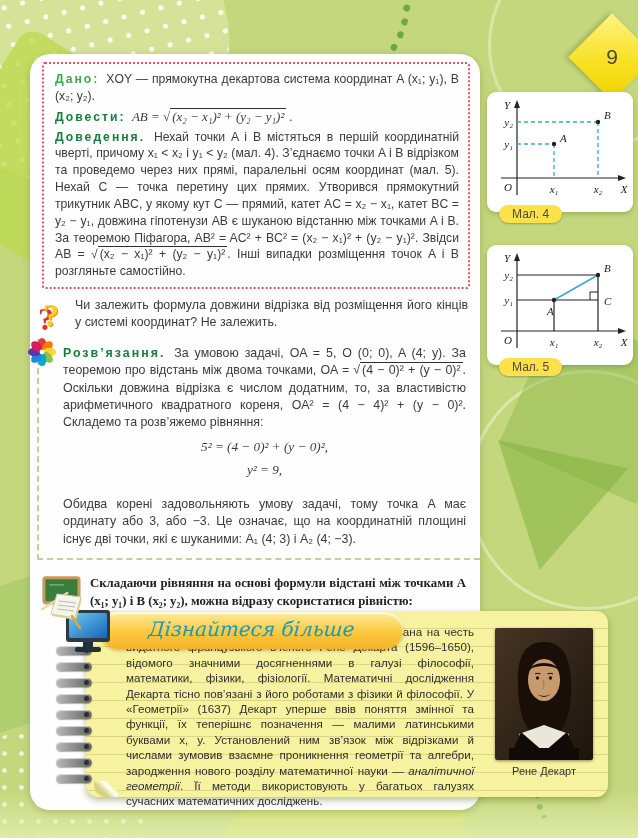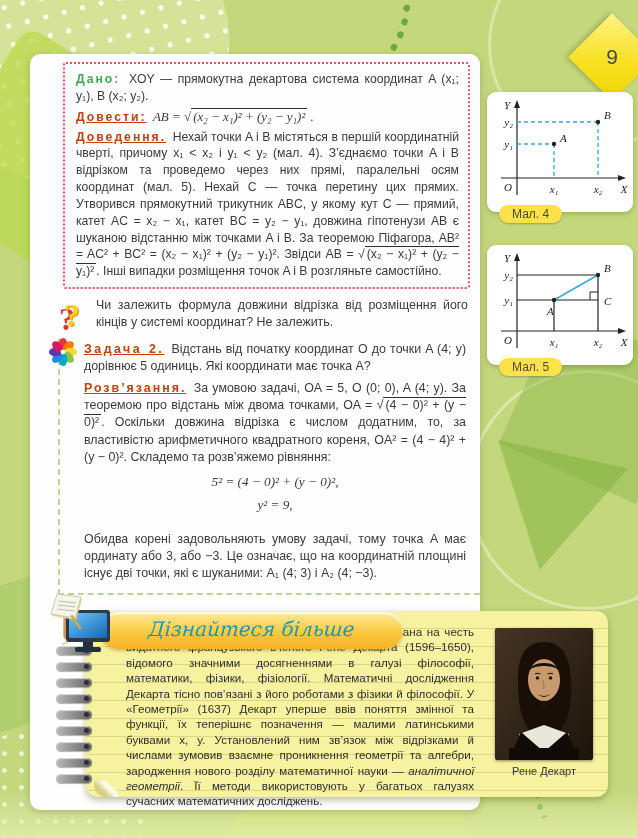--- a/index.html
+++ b/index.html
@@ -43,7 +43,7 @@
 
   
   .main-panel { position:absolute; left:30px; top:54px; width:450px; height:756px;
-    background:#fefefe; border-radius:10px; box-shadow:0 2px 7px rgba(80,100,35,.3);padding-left:21px; }
+    background:#fefefe; border-radius:20px; box-shadow:0 2px 7px rgba(80,100,35,.3); }
 
   .proof-box { margin:8px 10px 0 12px; border:2px dotted #e65063; border-radius:3px;
     padding:7px 9px 7px 11px; font-size:12.2px; line-height:1.38; text-align:justify; }

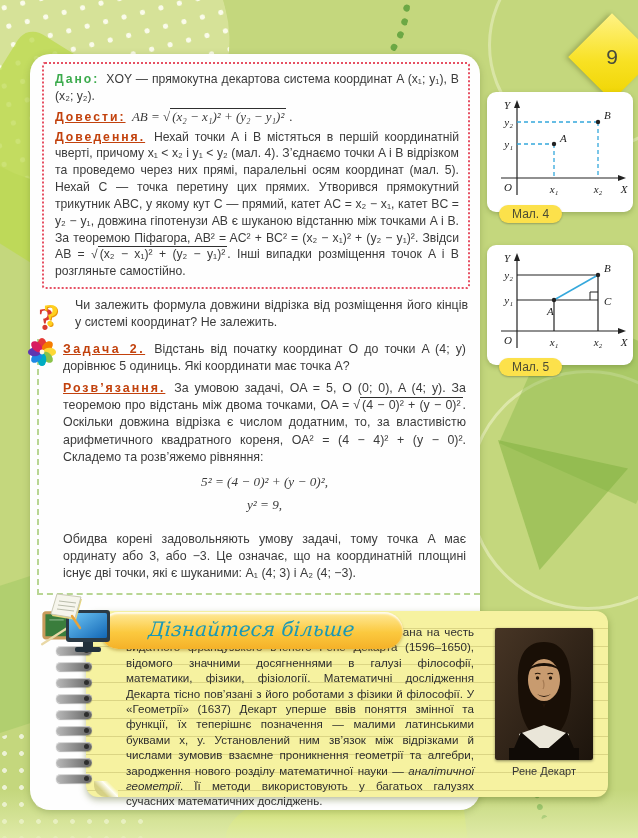--- a/index.html
+++ b/index.html
@@ -49,7 +49,7 @@
     padding:7px 9px 7px 11px; font-size:12.2px; line-height:1.38; text-align:justify; }
   .lbl { font-weight:bold; letter-spacing:2px; margin-right:3px; white-space:nowrap; }
   .green { color:#3cab4d; }
-  .blue  { color:#c2410c;text-decoration:underline; }
+  .blue  { color:#15803d; }
   .math { font-family:"Liberation Serif","DejaVu Serif",serif; font-style:italic; font-size:13px; }
   .rad { border-top:1.2px solid #2f2f2f; padding:0 2px; }
 

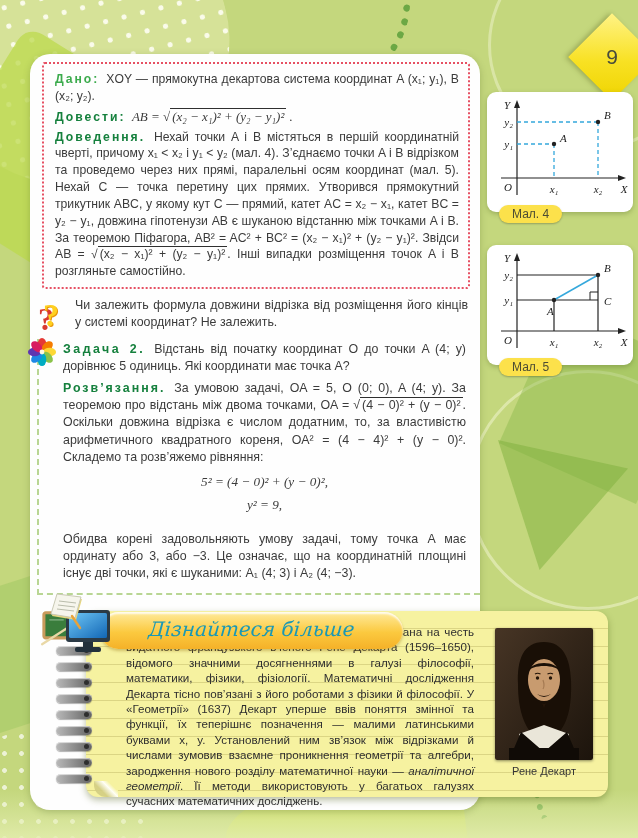--- a/index.html
+++ b/index.html
@@ -167,10 +167,6 @@
           </g>
         </svg>
       </span>
-      <p>
-        <span class="lbl blue" style="letter-spacing:2.5px">Задача 2.</span>
-        <span>Відстань від початку координат O до точки A (4; y) дорівнює 5 одиниць. Які координати має точка A?</span>
-      </p>
       <p style="margin-top:4px;">
         <span class="lbl blue">Розв’язання.</span>
         <span>За умовою задачі, OA = 5, O (0; 0), A (4; y). За теоремою про відстань між двома точками, OA = √</span><span class="rad">(4 − 0)² + (y − 0)²</span><span>. Оскільки довжина відрізка є числом додатним, то, за властивістю арифметичного квадратного кореня, OA² = (4 − 4)² + (y − 0)². Складемо та розв’яжемо рівняння:</span>

